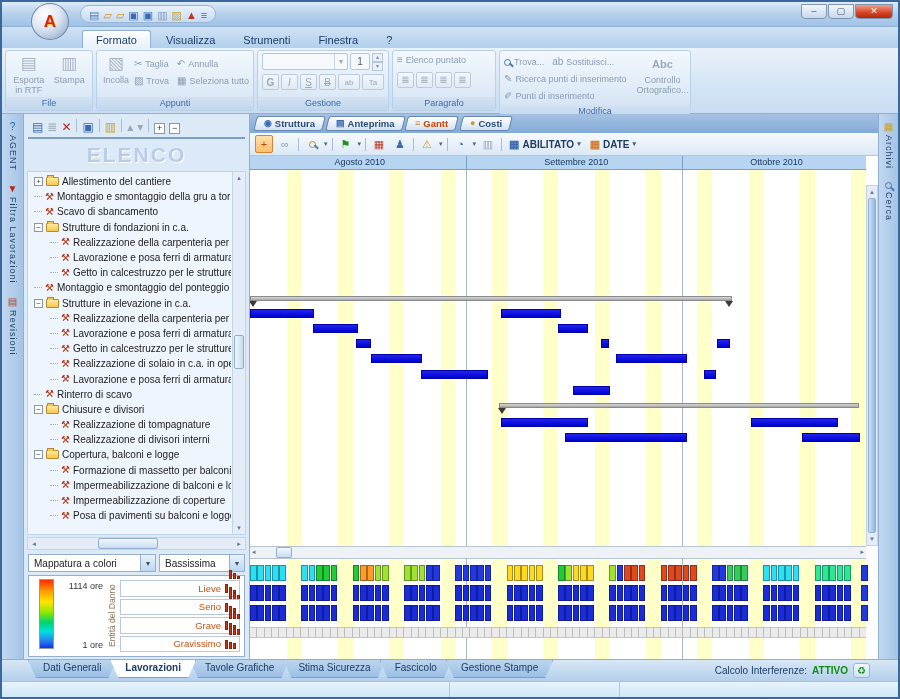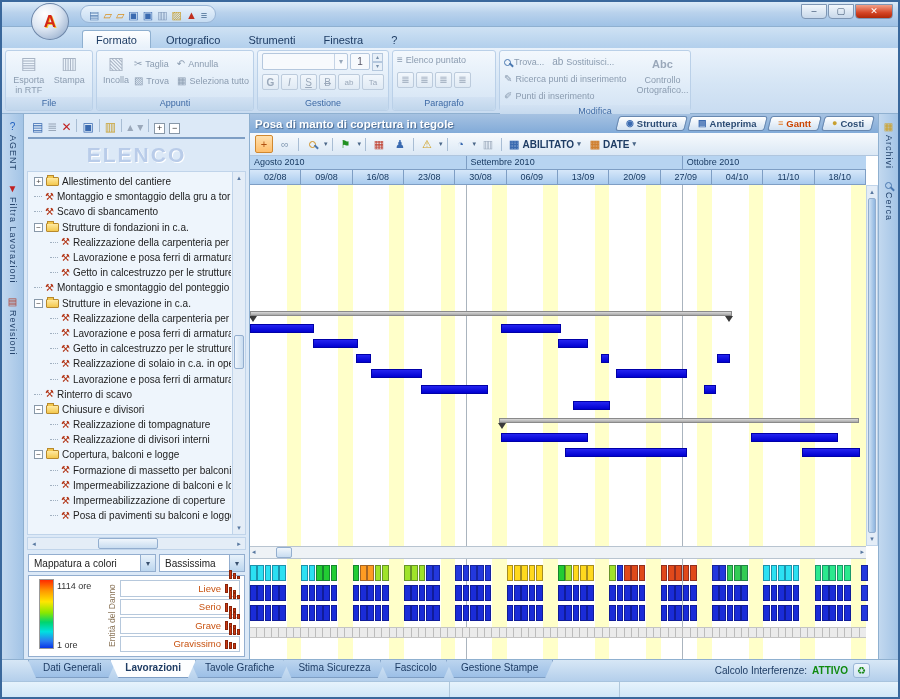--- a/index.html
+++ b/index.html
@@ -195,7 +195,7 @@
 
   <div class="tabrow" id="tabrow">
       <div class="rtab active">Formato</div>
-      <div class="rtab">Ortografico</div>
+      <div class="rtab">Visualizza</div>
       <div class="rtab">Strumenti</div>
       <div class="rtab">Finestra</div>
       <div class="rtab">?</div>

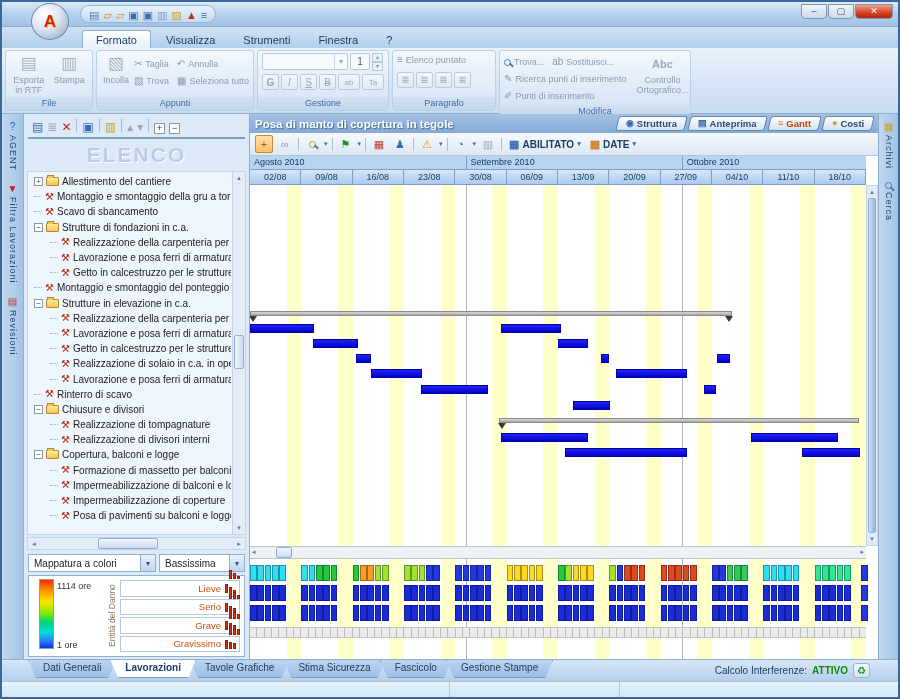--- a/index.html
+++ b/index.html
@@ -564,7 +564,6 @@
 
     <div class="gpanel">
       <div class="ghead">
-        <span class="gtitle">Posa di manto di copertura in tegole</span>
         <div id="views" style="display:flex;gap:3px">
             <div class="vbtn">
               <span>

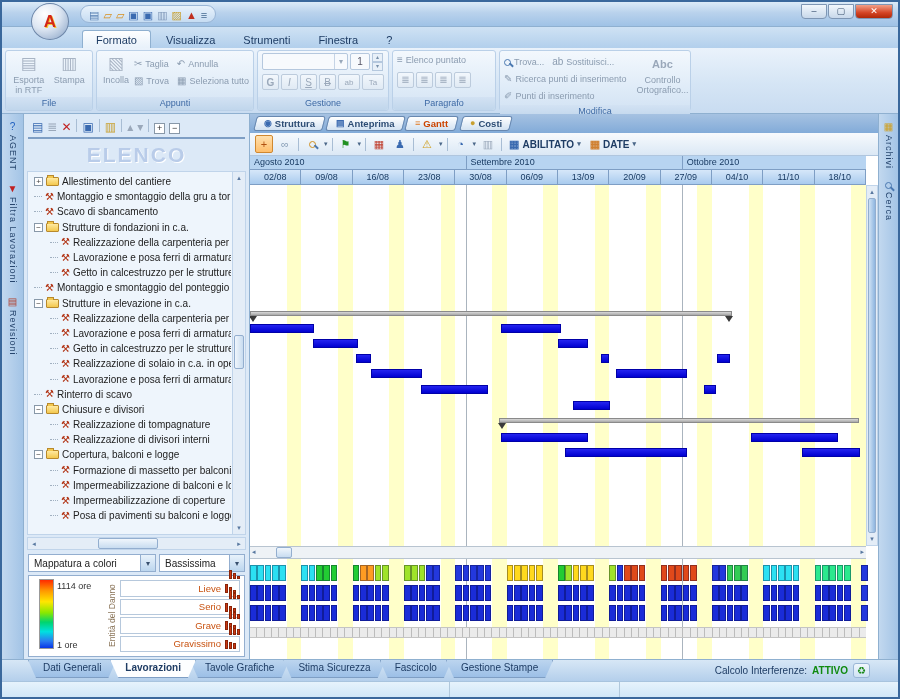--- a/index.html
+++ b/index.html
@@ -119,7 +119,7 @@
   .tbl{display:flex;align-items:center;gap:3px;font-size:10px;font-weight:bold;color:#1e3c64;padding:0 3px;}
   .gmonths{height:14px;position:relative;background:#b7d4f1;border-bottom:1px solid #7e9ec4;margin-right:12px;}
   .mseg{position:absolute;top:0;bottom:0;font-size:9px;color:#14365e;padding:1px 0 0 4px;border-left:1px solid #7e9ec4;
-    white-space:nowrap;overflow:hidden;}
+    white-space:nowrap;overflow:hidden;text-align:center;}
   .gweeks{height:15px;display:flex;margin-right:12px;border-bottom:1px solid #7e9ec4;}
   .wcell{flex:1;background:linear-gradient(#d6e7f9,#a9cbee);border-right:1px solid #7e9ec4;font-size:9px;
     color:#14365e;text-align:center;line-height:14px;}

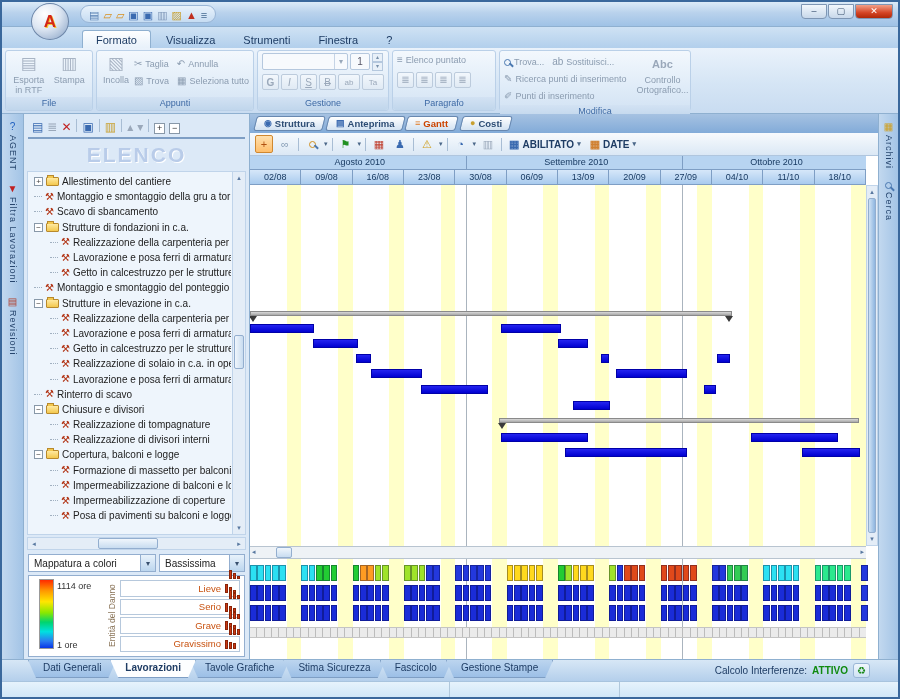--- a/index.html
+++ b/index.html
@@ -645,20 +645,6 @@
           <div class="mseg" style="left: 35%; width: 35.1%;">Settembre 2010</div>
           <div class="mseg" style="left: 70.1%; width: 29.9%;">Ottobre 2010</div>
         </div>
-      <div class="gweeks" id="gweeks">
-          <div class="wcell">02/08</div>
-          <div class="wcell">09/08</div>
-          <div class="wcell">16/08</div>
-          <div class="wcell">23/08</div>
-          <div class="wcell">30/08</div>
-          <div class="wcell">06/09</div>
-          <div class="wcell">13/09</div>
-          <div class="wcell">20/09</div>
-          <div class="wcell">27/09</div>
-          <div class="wcell">04/10</div>
-          <div class="wcell">11/10</div>
-          <div class="wcell">18/10</div>
-        </div>
       <div class="gchart" id="gchart">
           <div class="wkend" style="left: 5.95238%; width: 2.38095%; background: rgb(255, 255, 201);"></div>
           <div class="wkend" style="left: 14.2857%; width: 2.38095%; background: rgb(255, 255, 201);"></div>

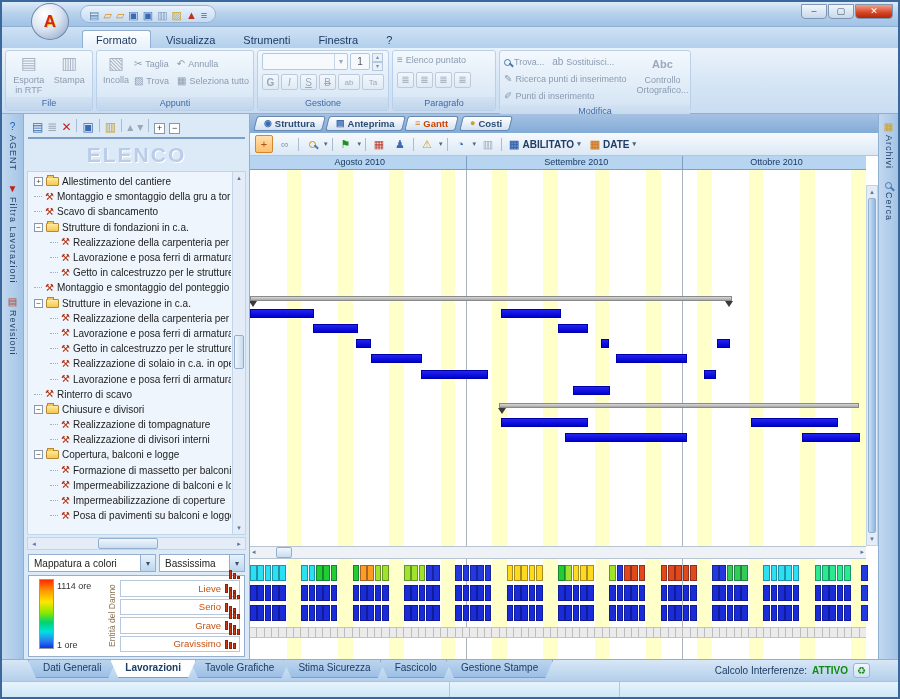--- a/index.html
+++ b/index.html
@@ -94,7 +94,7 @@
   .legend{margin-top:3px;height:82px;background:#fff;border:1px solid #93aecf;display:flex;padding:3px 2px;}
   .grad{width:15px;height:70px;margin-left:8px;border:1px solid #999;
     background:linear-gradient(#ff2a00,#ff9900 16%,#ffe600 32%,#8ae800 48%,#00d46e 62%,#00e0e0 76%,#2a7bf0 90%,#0836e6);}
-  .gl{display:flex;flex-direction:column;font-size:9px;color:#333;padding:1px 3px;width:52px;}
+  .gl{display:flex;flex-direction:column;font-size:9px;color:#333;padding:1px 3px;width:52px;align-items:flex-end;}
   .gl .max{margin-top:1px;} .gl .min{margin-top:auto;margin-bottom:2px;}
   .axisv{writing-mode:vertical-rl;transform:rotate(180deg);font-size:8.5px;color:#8a7458;text-align:center;margin:0 1px;}
   .dmgcol{flex:1;display:flex;flex-direction:column;gap:2px;padding:1px 2px;}

